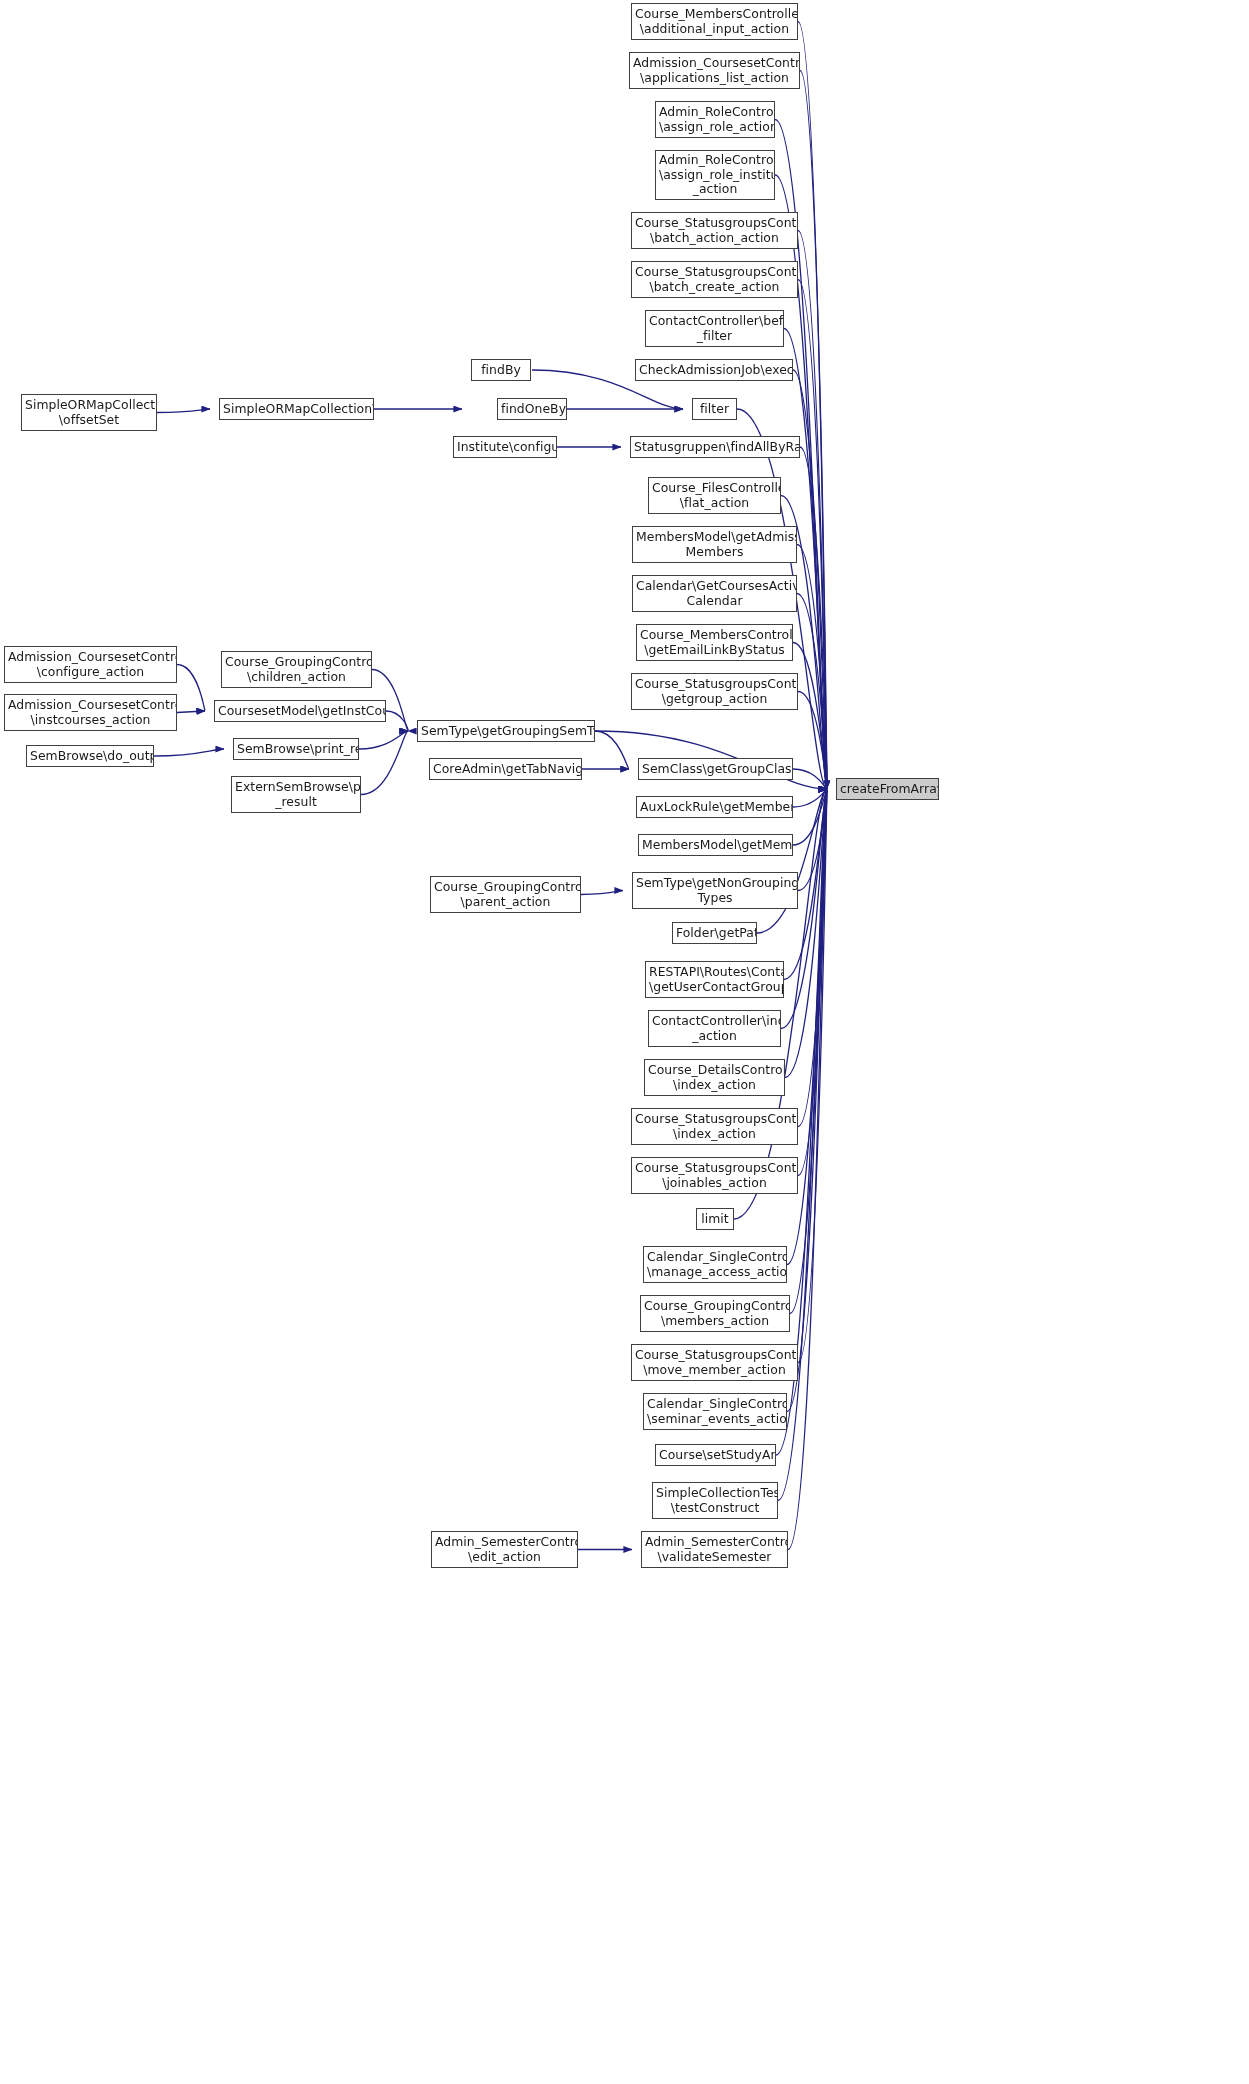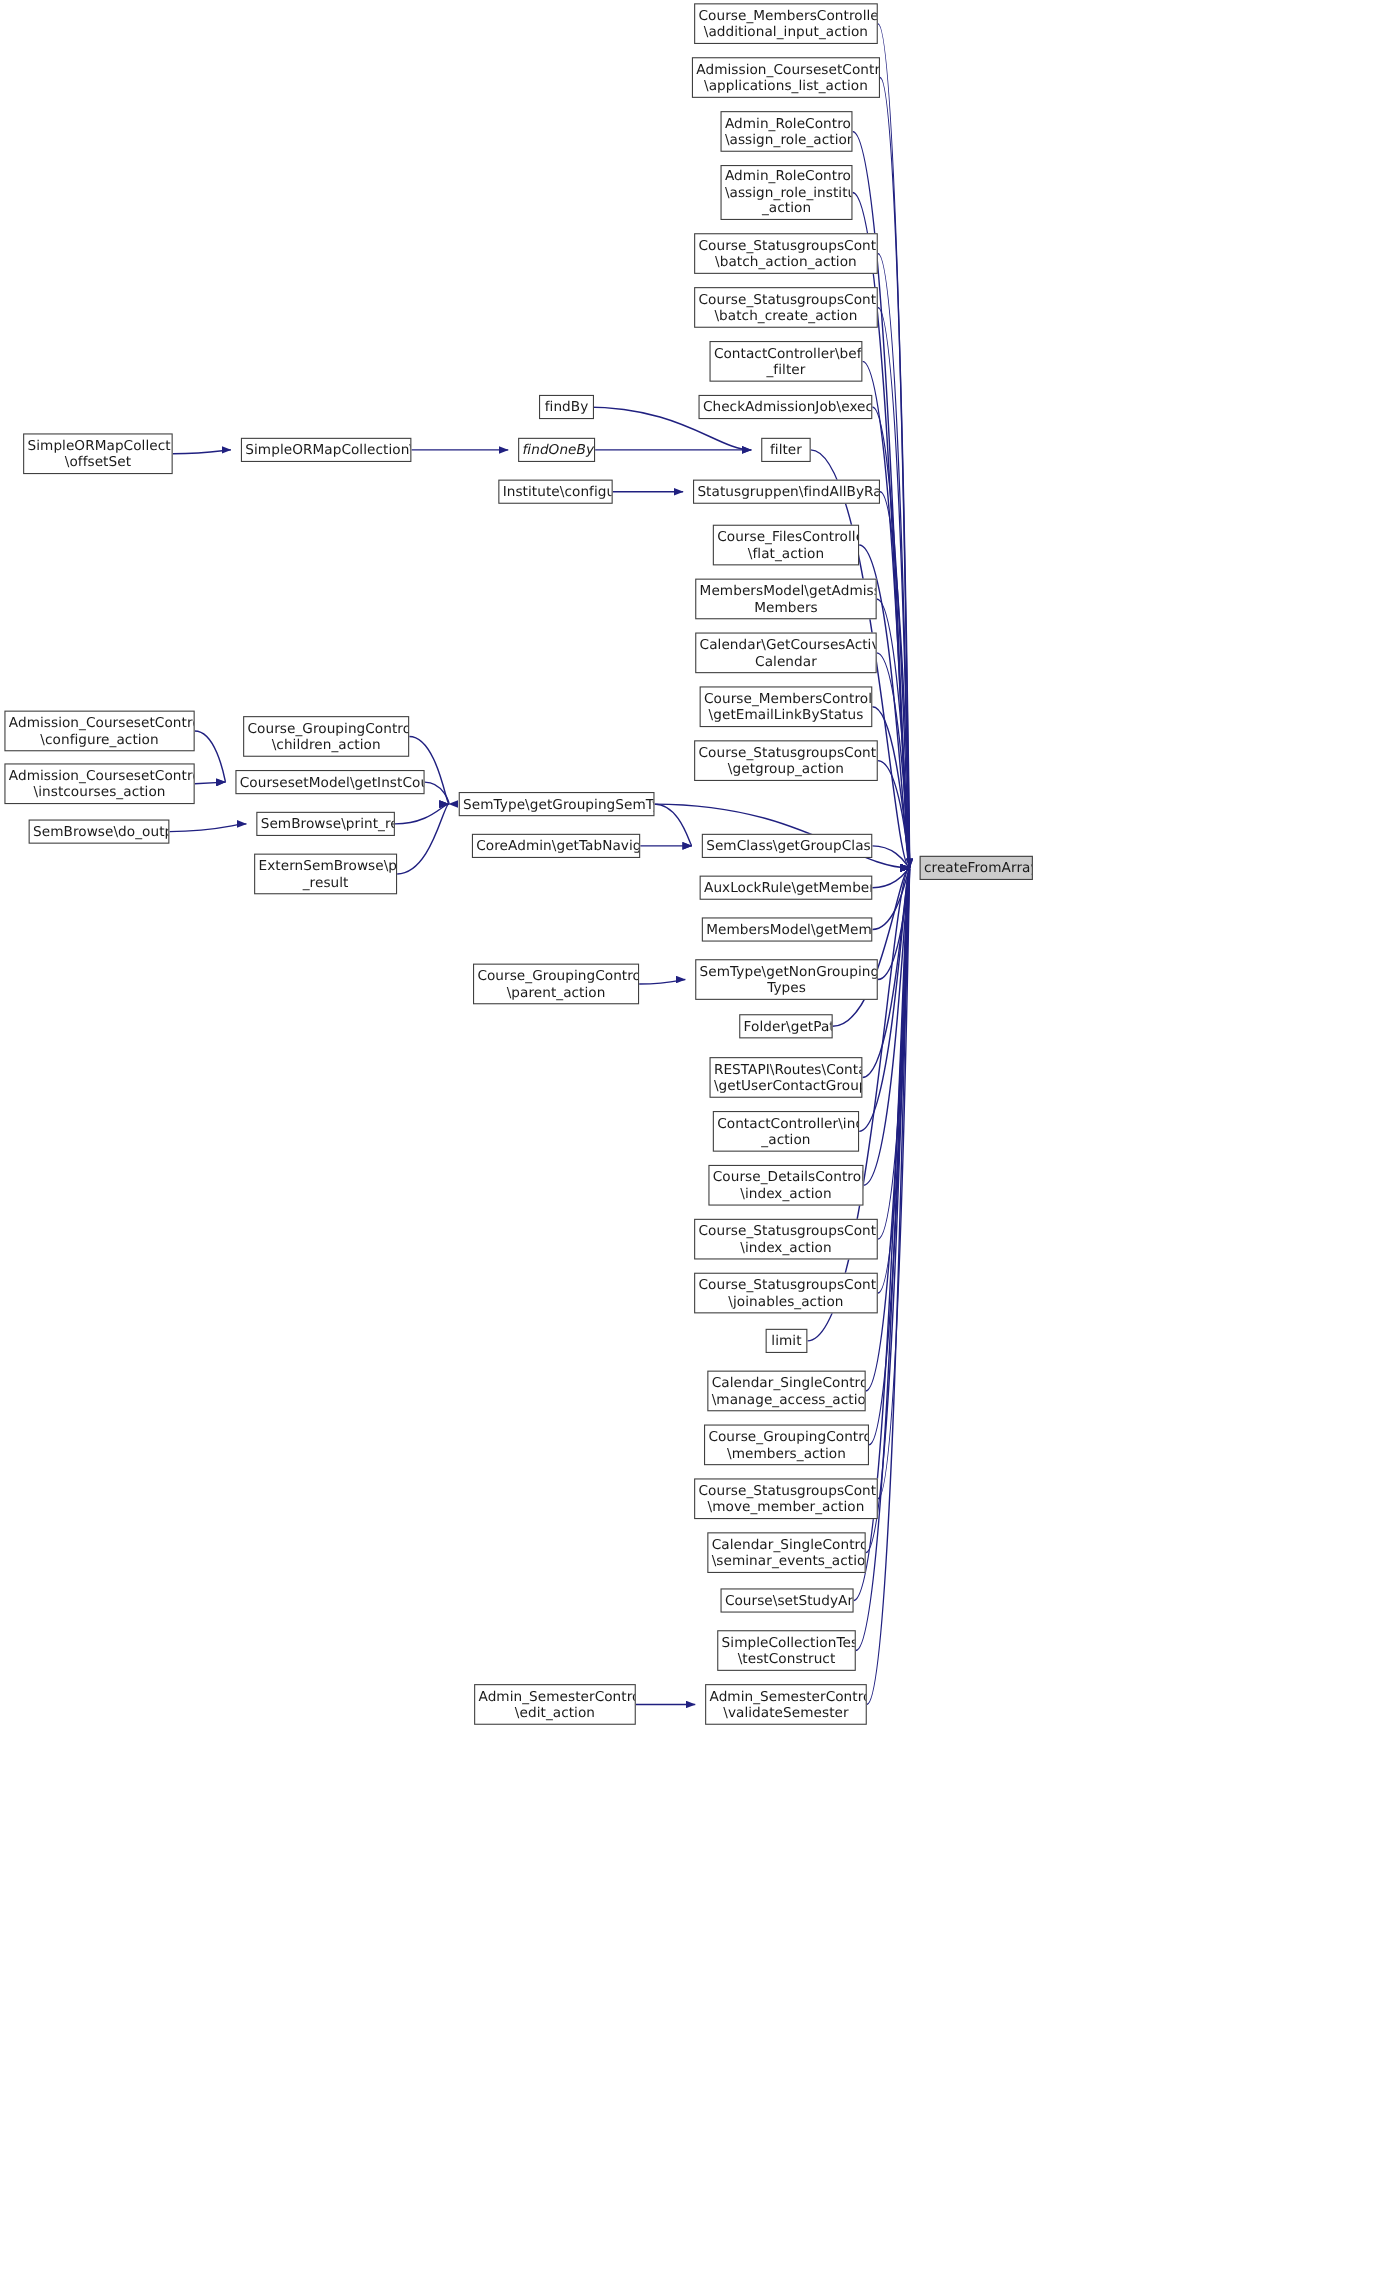--- a/index.html
+++ b/index.html
@@ -109,7 +109,7 @@
       <div class="node" style="left: 645px; top: 310px; width: 139px; height: 37px;"><span>ContactController\before
 _filter</span></div>
       <div class="node" style="left: 635px; top: 359px; width: 158px; height: 22px;"><span>CheckAdmissionJob\execute</span></div>
-      <div class="node" style="left: 490px; top: 359px; width: 50px; height: 22px; justify-content: flex-end;"><span>findBy</span></div>
+      <div class="node" style="left: 471px; top: 359px; width: 60px; height: 22px; justify-content: flex-end;"><span>findBy</span></div>
       <div class="node" style="left: 21px; top: 394px; width: 136px; height: 37px;"><span>SimpleORMapCollection
 \offsetSet</span></div>
       <div class="node" style="left: 219px; top: 398px; width: 155px; height: 22px;"><span>SimpleORMapCollection\find</span></div>

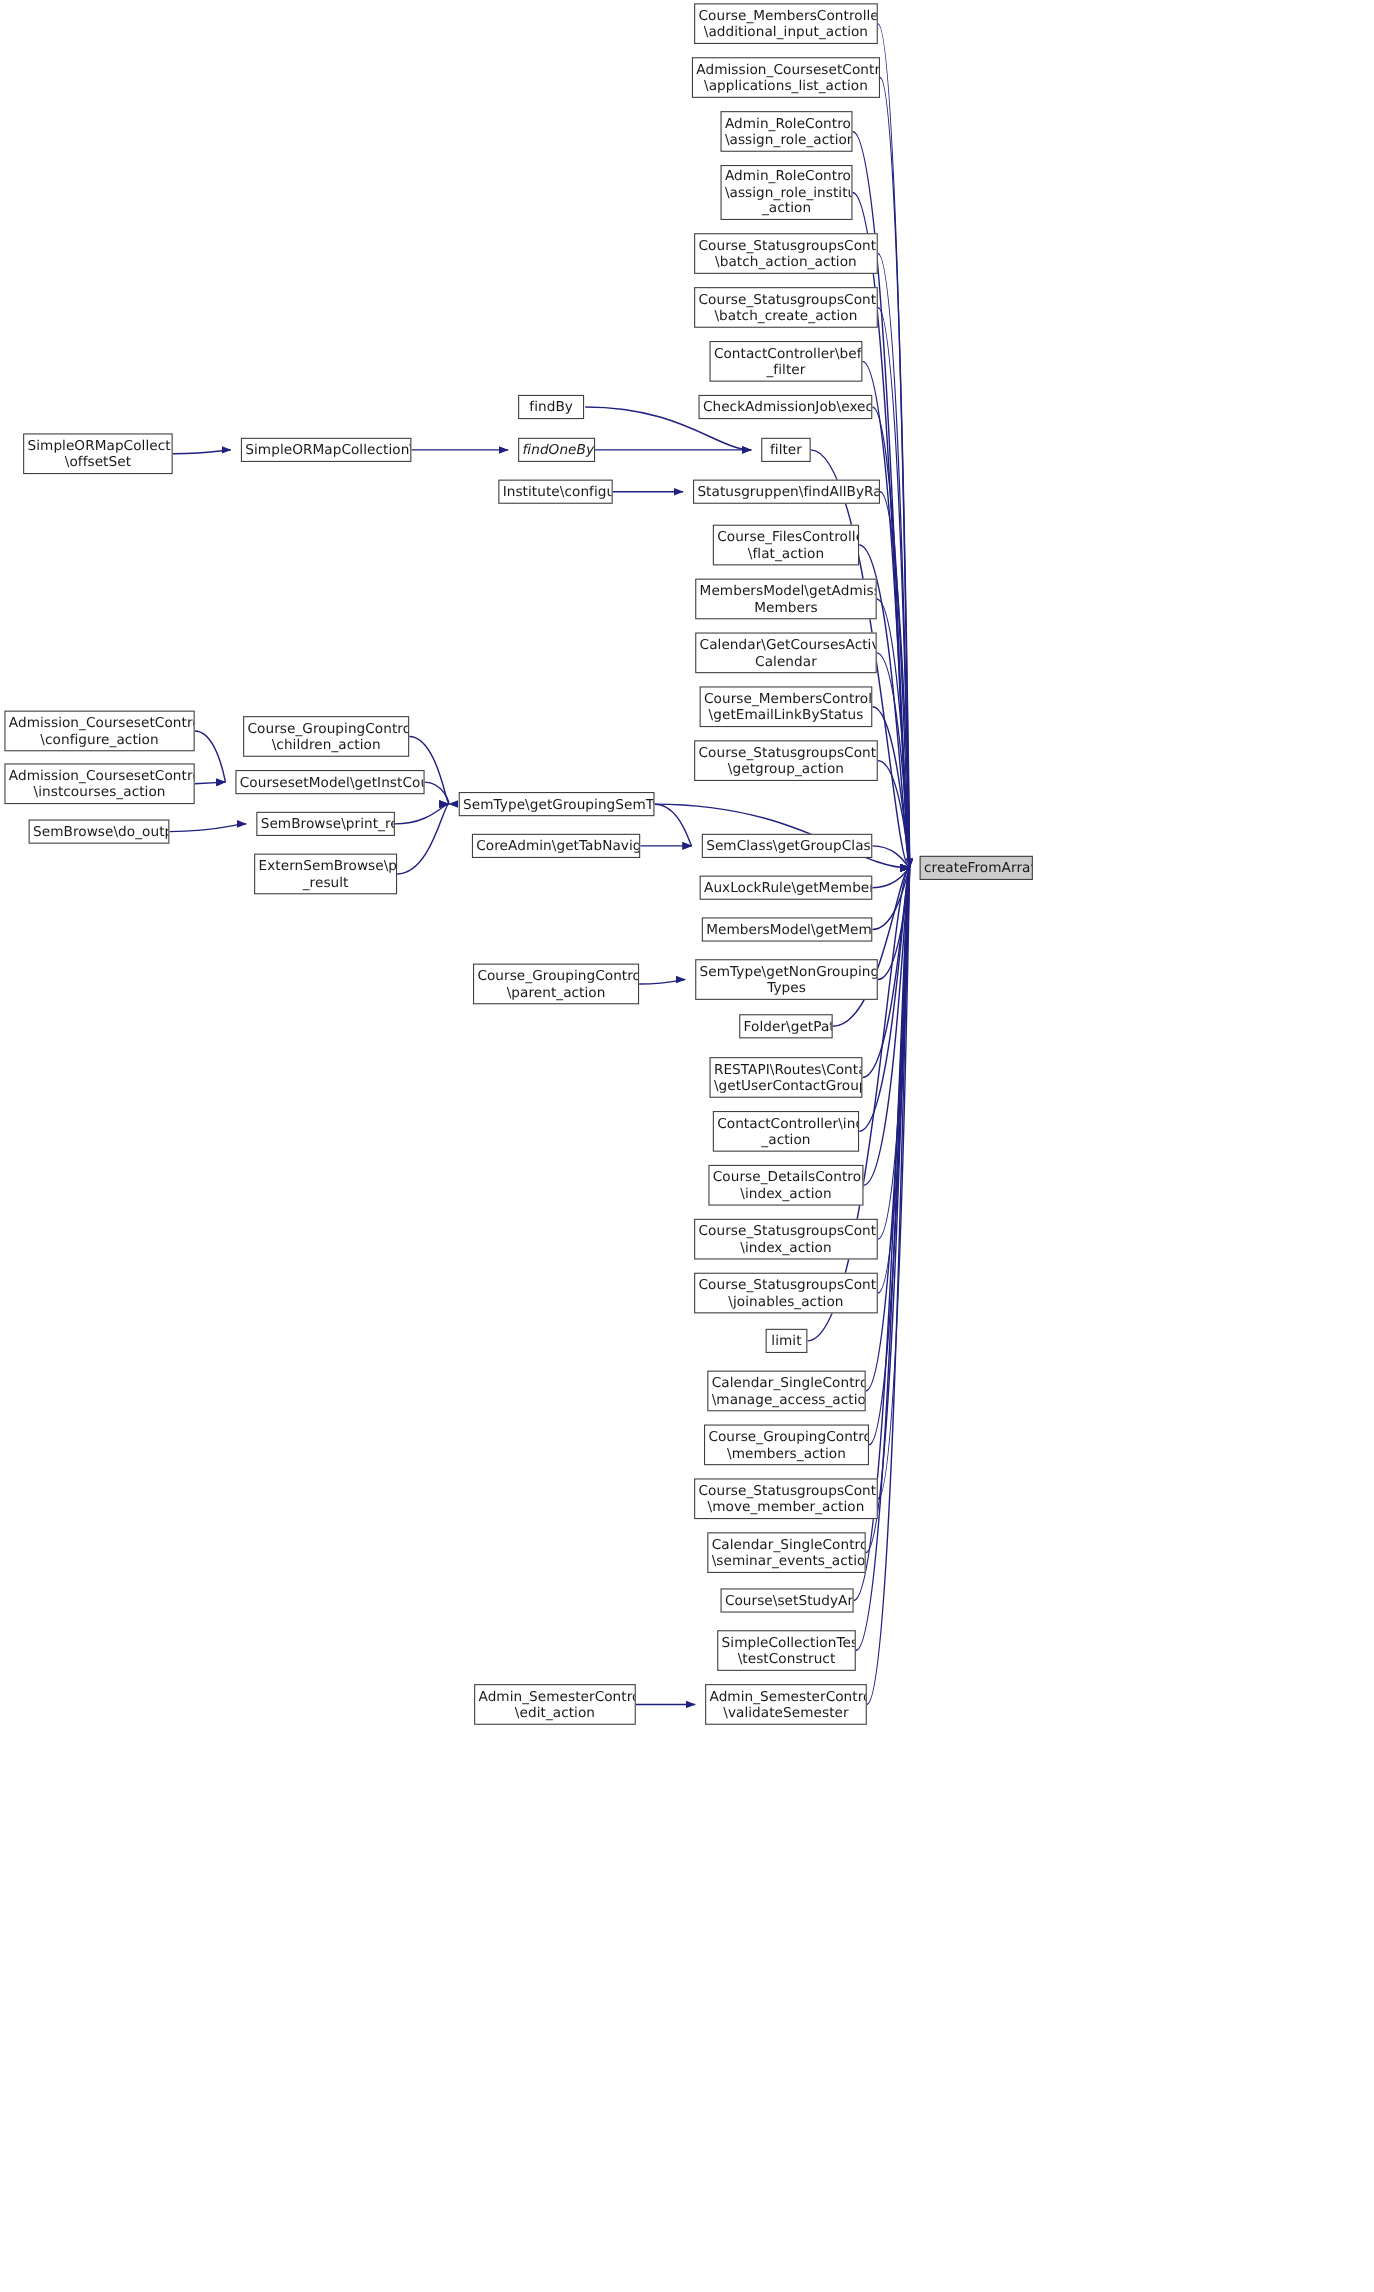--- a/index.html
+++ b/index.html
@@ -113,7 +113,7 @@
       <div class="node" style="left: 21px; top: 394px; width: 136px; height: 37px;"><span>SimpleORMapCollection
 \offsetSet</span></div>
       <div class="node" style="left: 219px; top: 398px; width: 155px; height: 22px;"><span>SimpleORMapCollection\find</span></div>
-      <div class="node" style="left: 471px; top: 398px; width: 70px; height: 22px; font-style: italic;"><span>findOneBy</span></div>
+      <div class="node" style="left: 497px; top: 398px; width: 70px; height: 22px;"><span>findOneBy</span></div>
       <div class="node" style="left: 692px; top: 398px; width: 45px; height: 22px;"><span>filter</span></div>
       <div class="node" style="left: 453px; top: 436px; width: 104px; height: 22px;"><span>Institute\configure</span></div>
       <div class="node" style="left: 630px; top: 436px; width: 170px; height: 22px;"><span>Statusgruppen\findAllByRangeId</span></div>

